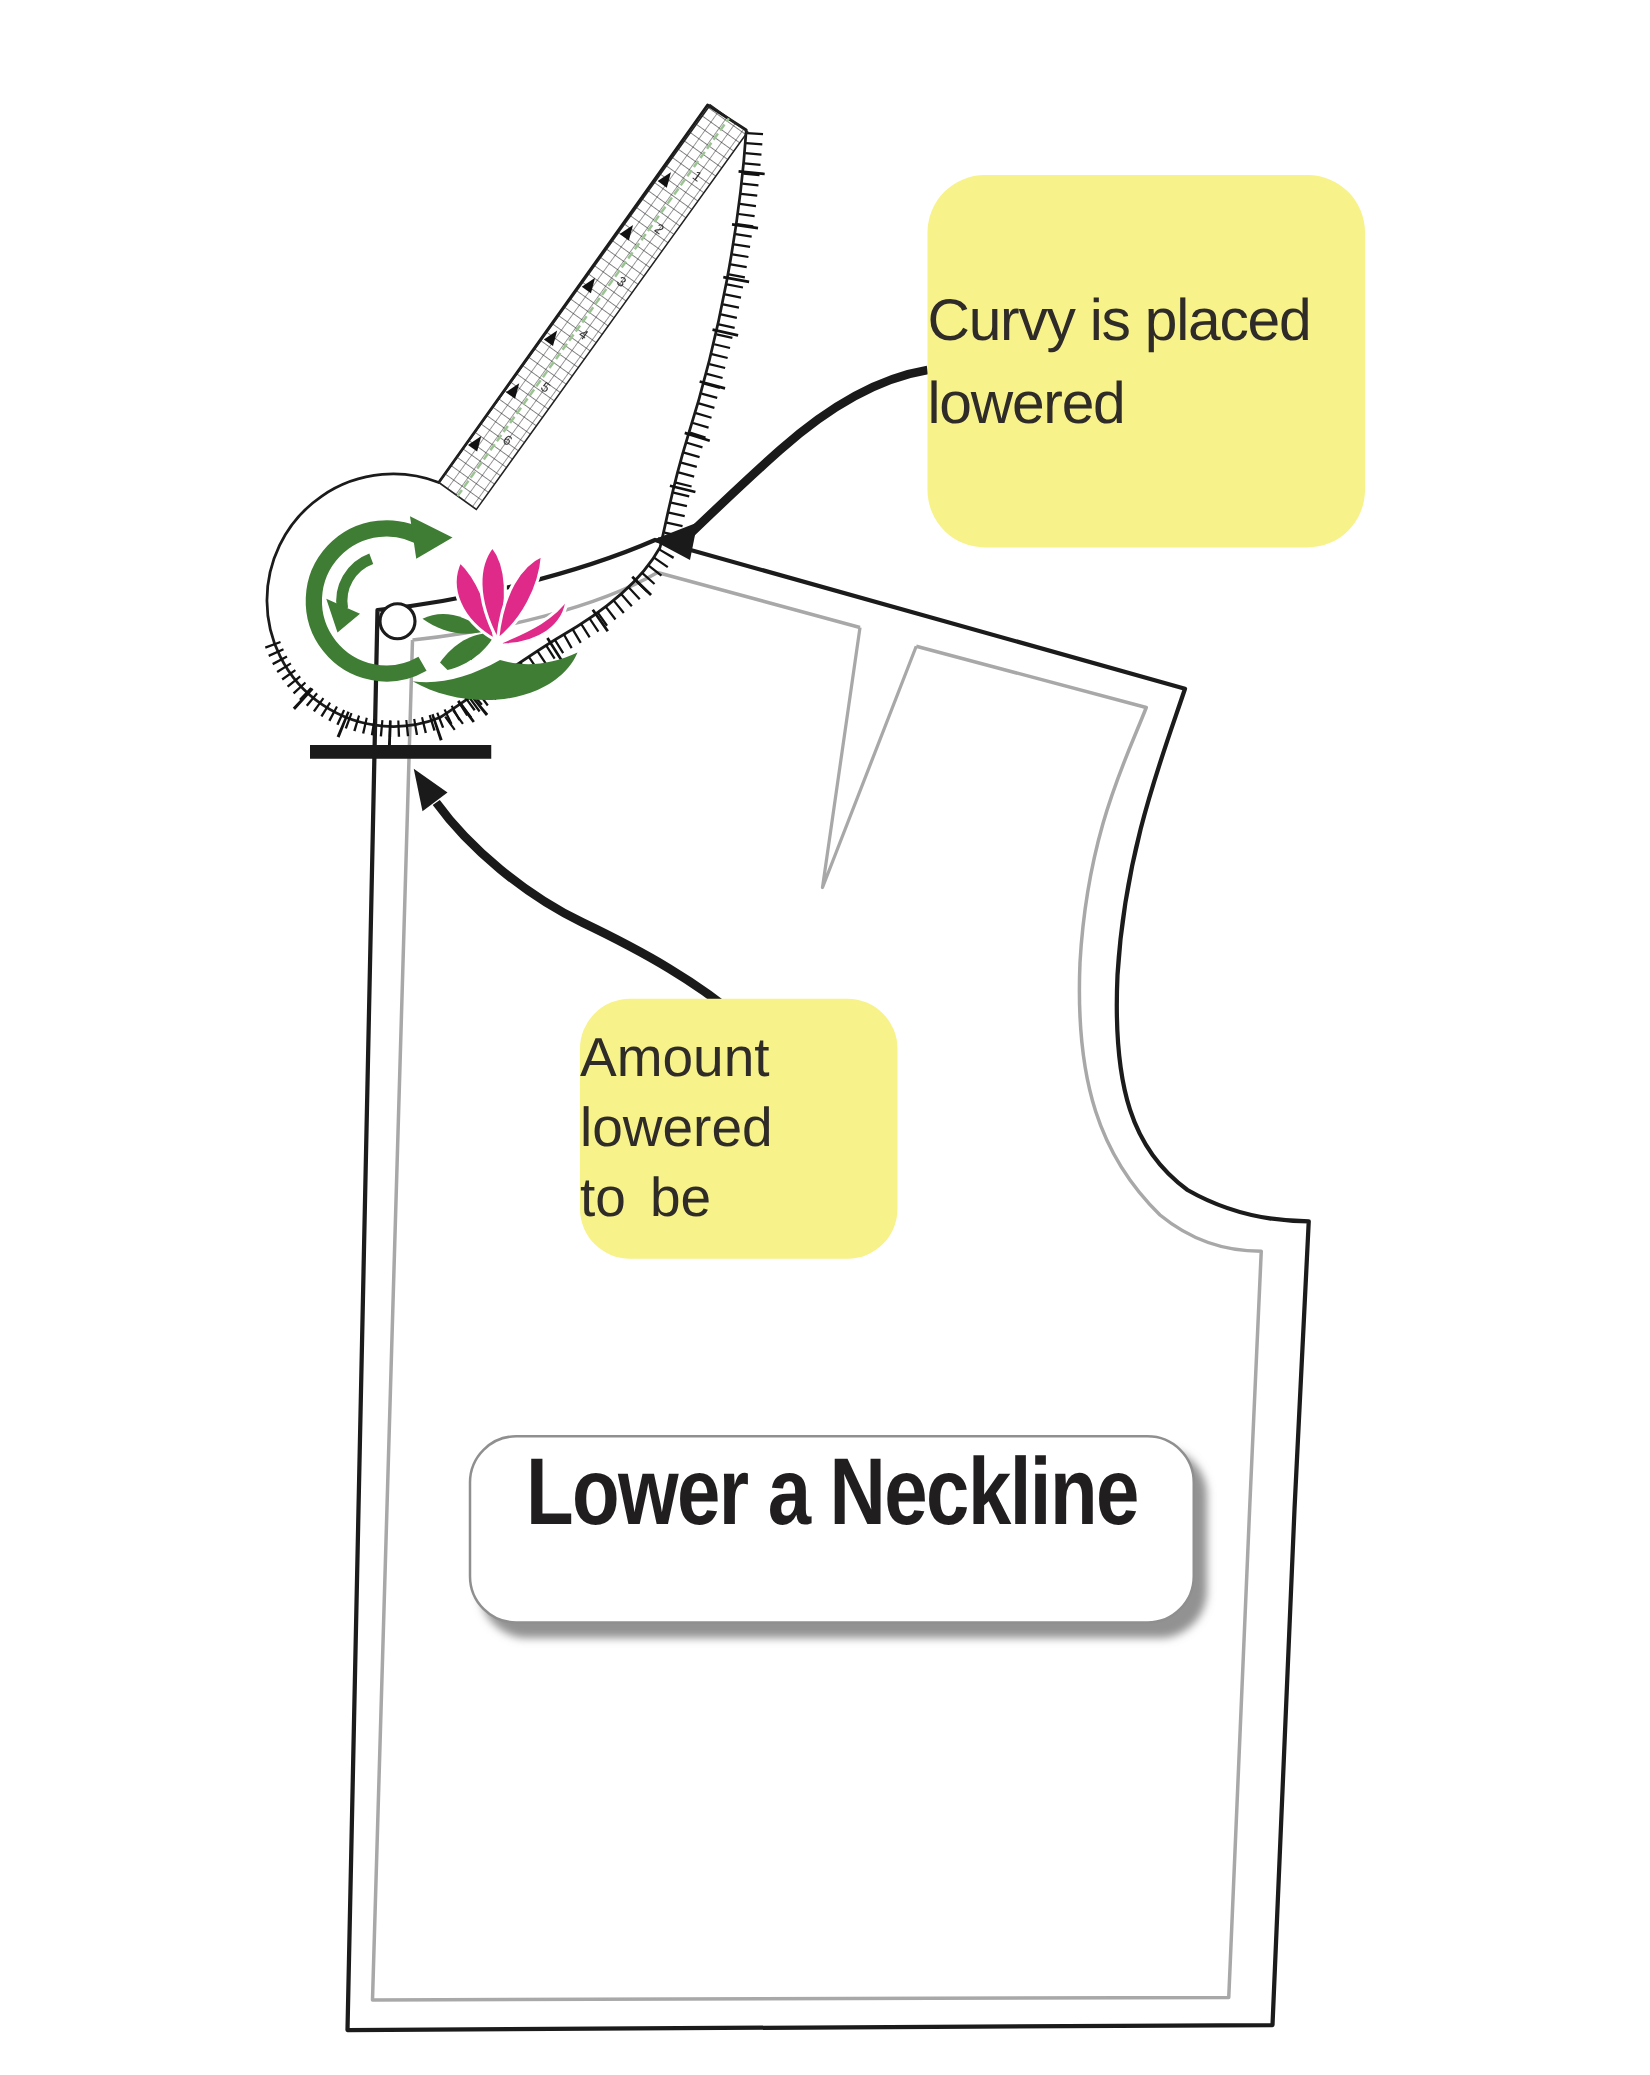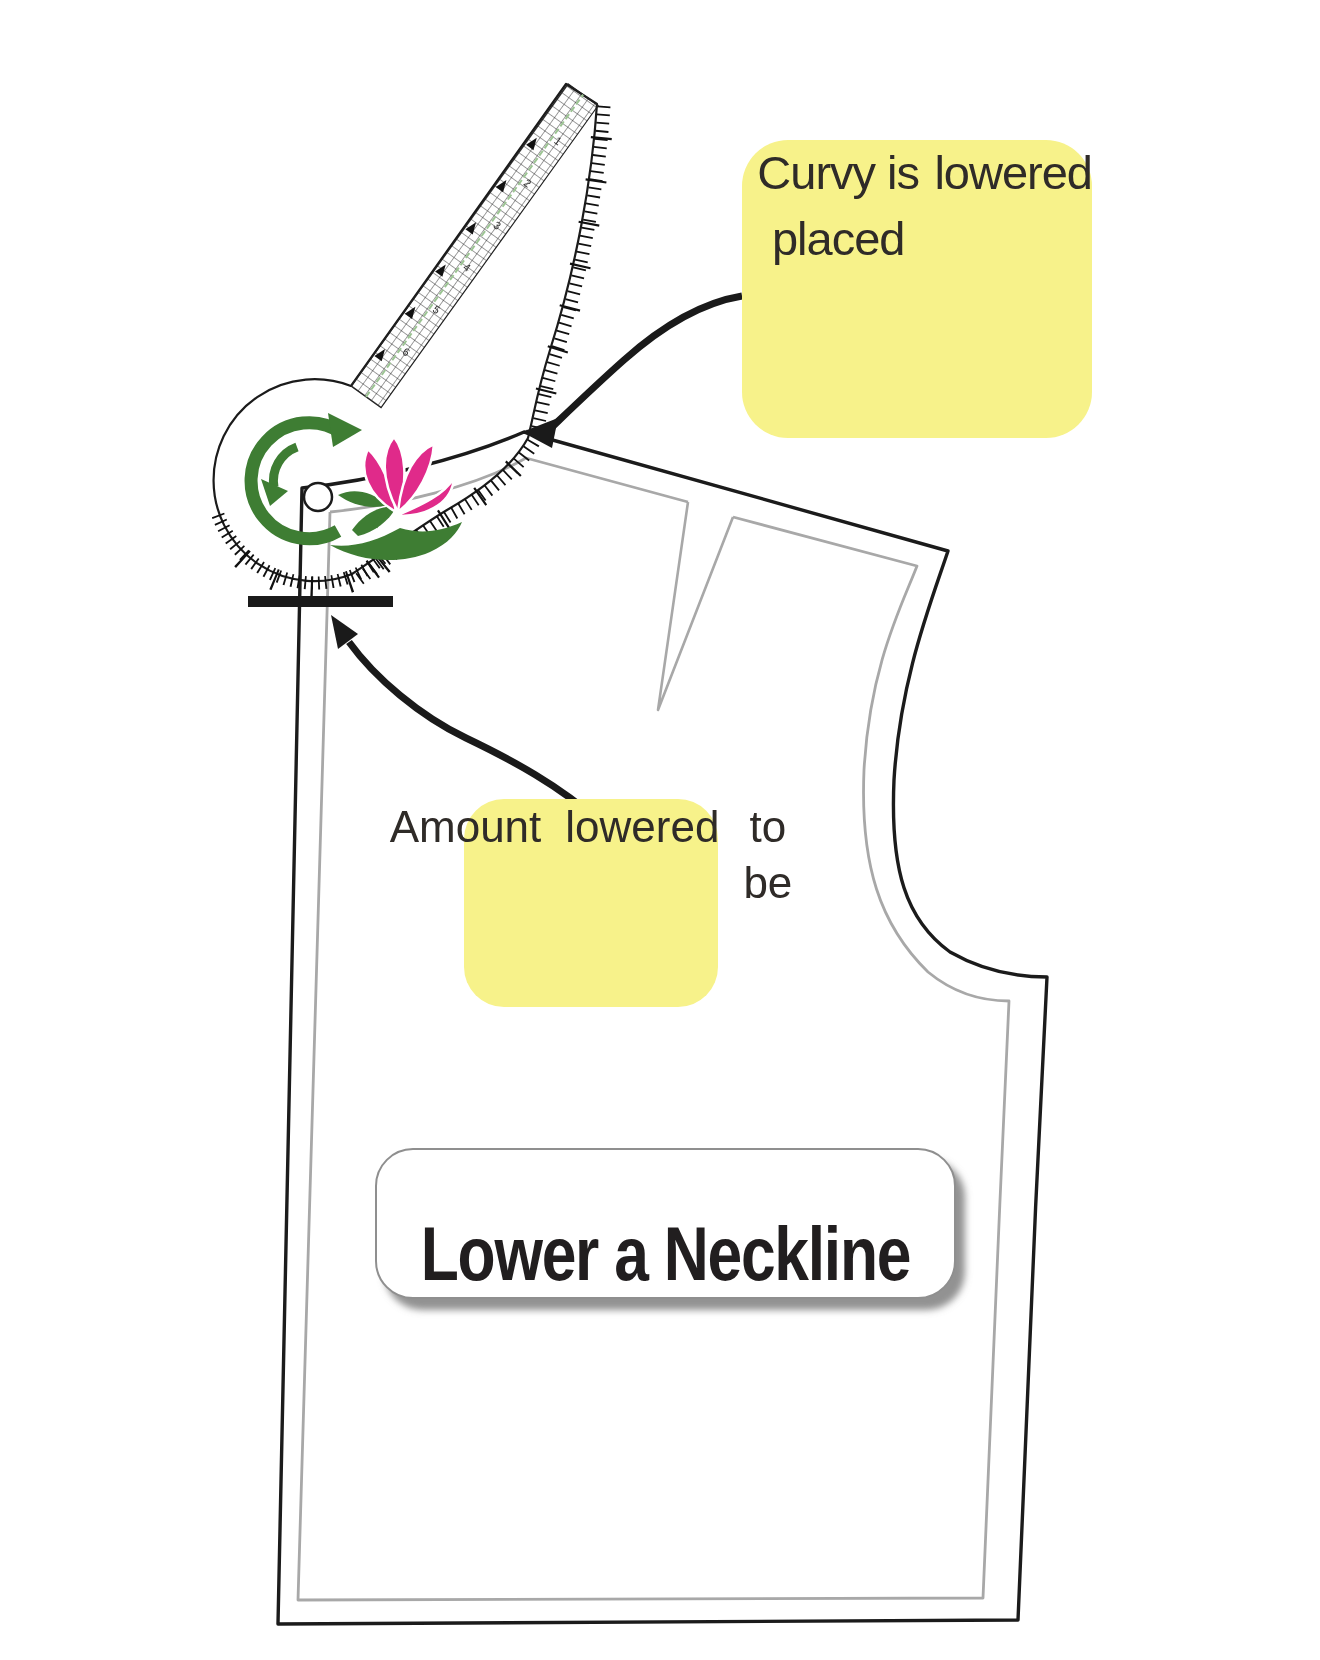--- a/index.html
+++ b/index.html
@@ -9,8 +9,8 @@
   }
   .stage svg{position:absolute;left:0;top:0;}
   .callout{
-    position:absolute;background:#f7f28a;color:#2f2b28;text-align:center;
-    display:flex;flex-direction:row;justify-content:center;
+    position:absolute;background:#f7f28a;color:#2f2b28;
+    display:flex;flex-direction:column;justify-content:center;
   }
   #callout-shoulder{
     left:742px;top:140px;width:350px;height:298px;border-radius:46px;

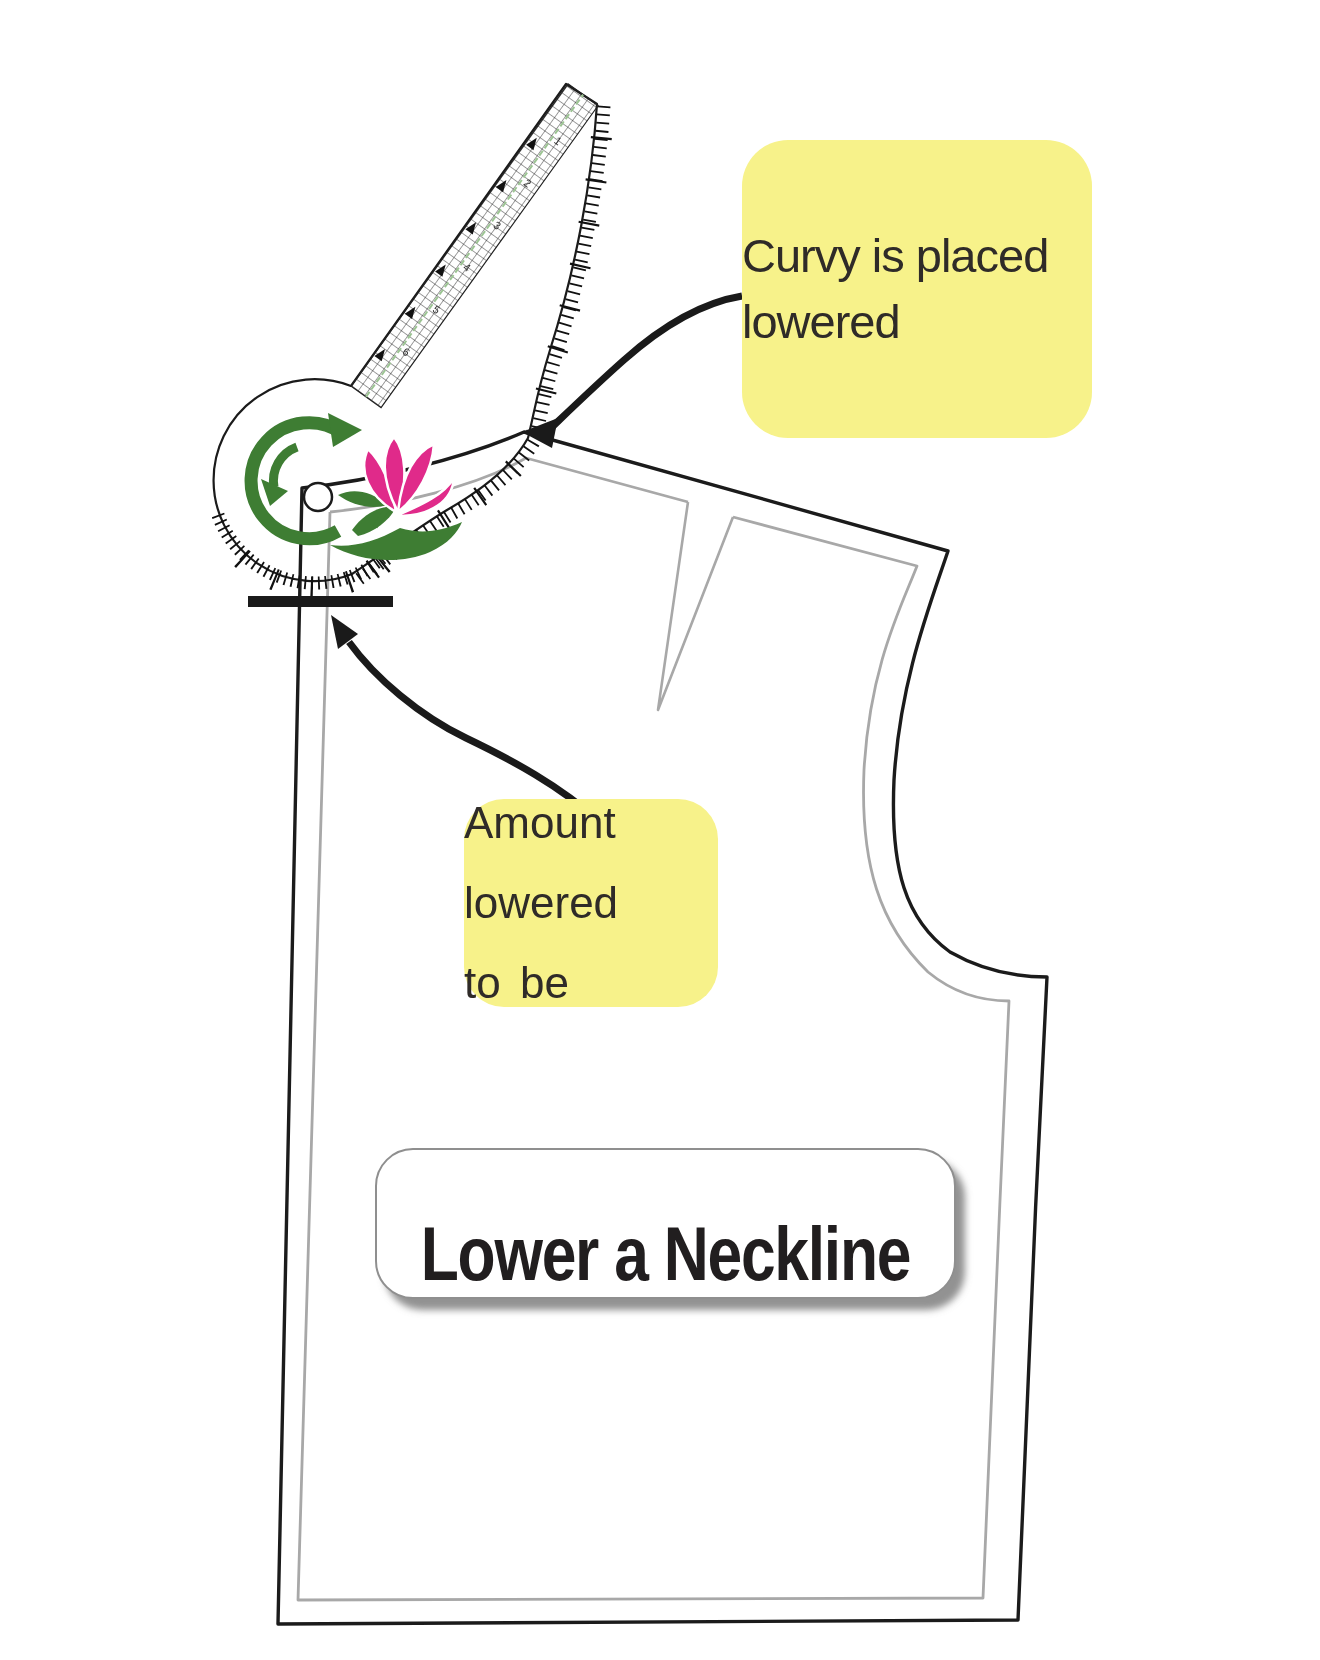--- a/index.html
+++ b/index.html
@@ -18,7 +18,7 @@
   }
   #callout-amount{
     left:464px;top:799px;width:254px;height:208px;border-radius:40px;
-    font-size:44px;line-height:56px;word-spacing:7px;gap:24px;
+    font-size:44px;line-height:56px;word-spacing:7px;
   }
   #title-box{
     position:absolute;left:375px;top:1148px;width:577px;height:147px;

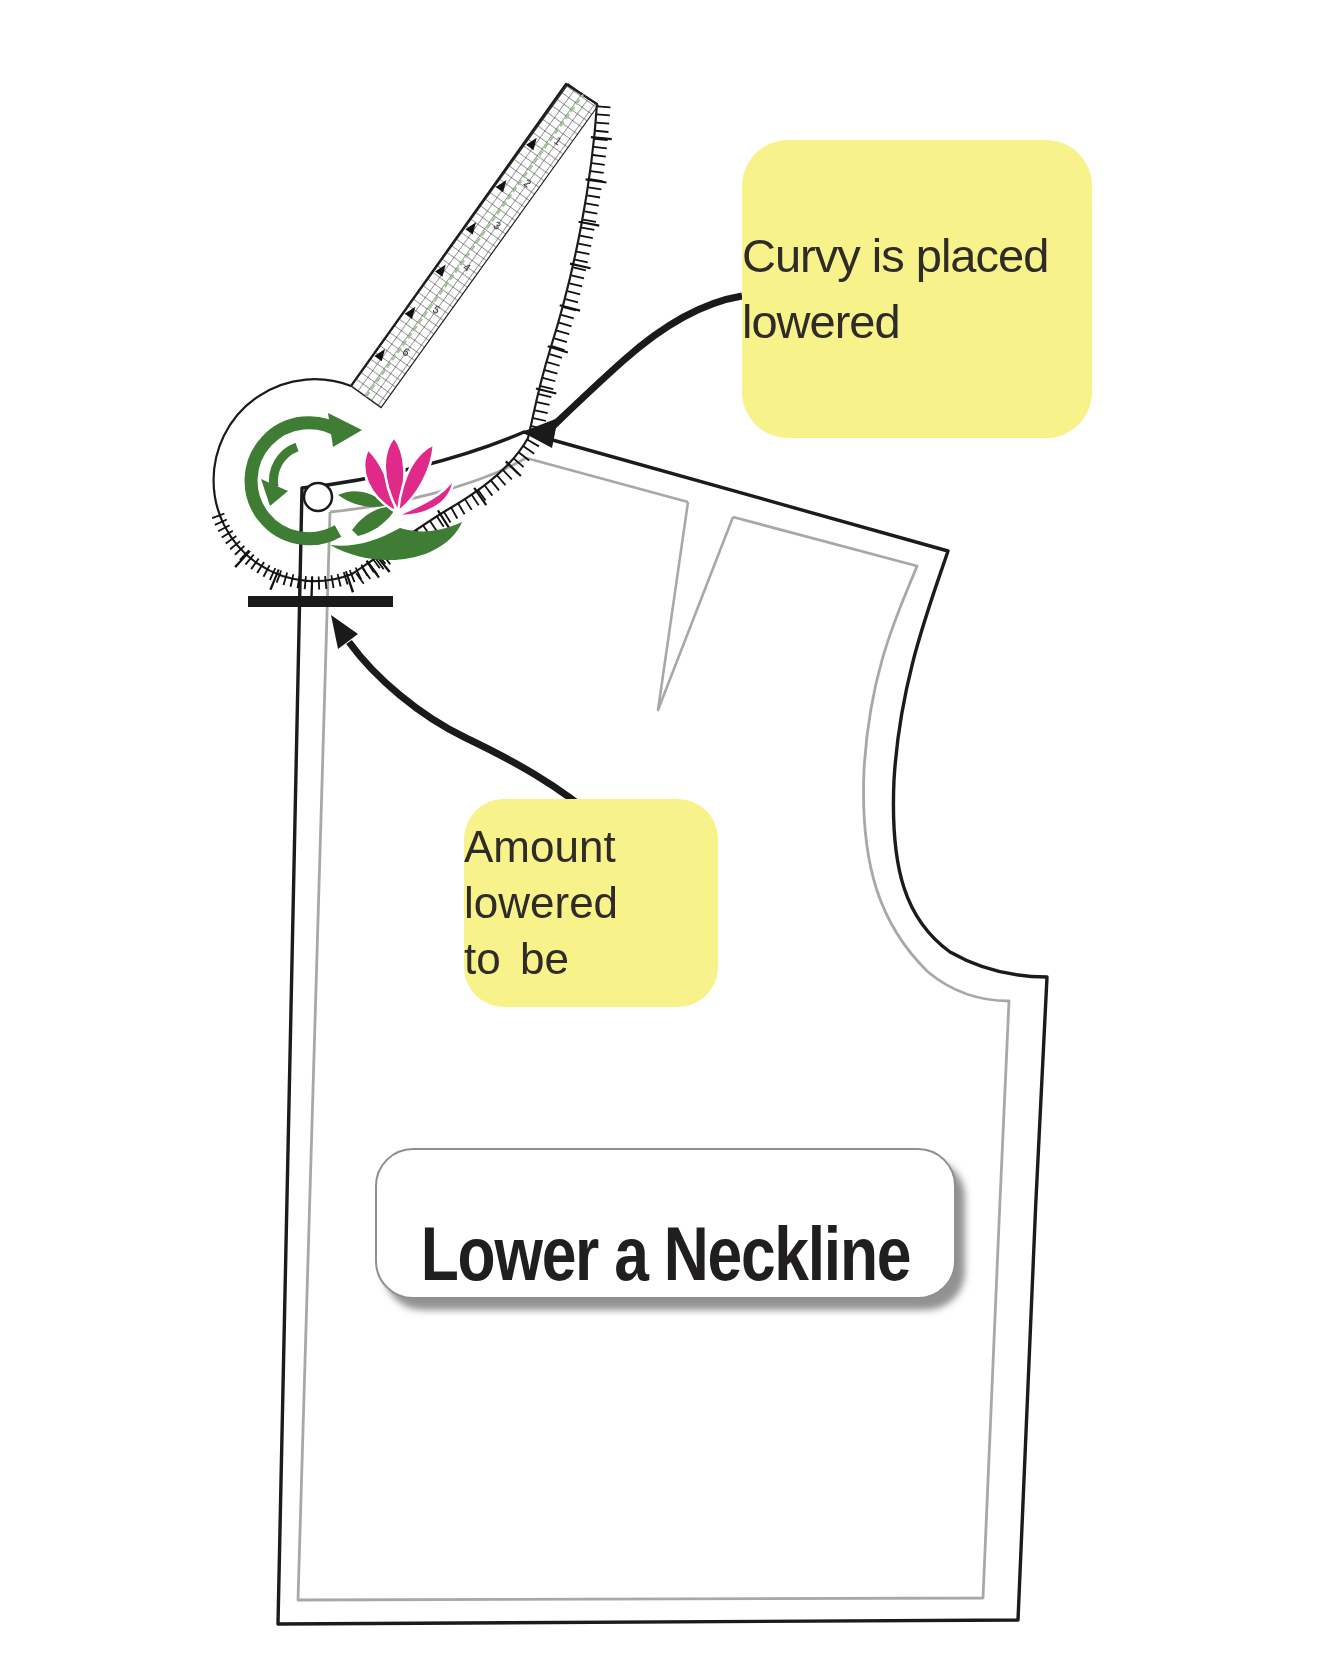--- a/index.html
+++ b/index.html
@@ -24,7 +24,7 @@
     position:absolute;left:375px;top:1148px;width:577px;height:147px;
     background:#ffffff;border:2px solid #8f8f8f;border-radius:38px;
     box-shadow:9px 11px 7px rgba(110,110,110,0.75);
-    display:flex;align-items:flex-end;justify-content:center;
+    display:flex;align-items:flex-start;justify-content:center;
   }
   #title-box .title-text{
     font-size:76px;font-weight:700;color:#211e1f;white-space:nowrap;

